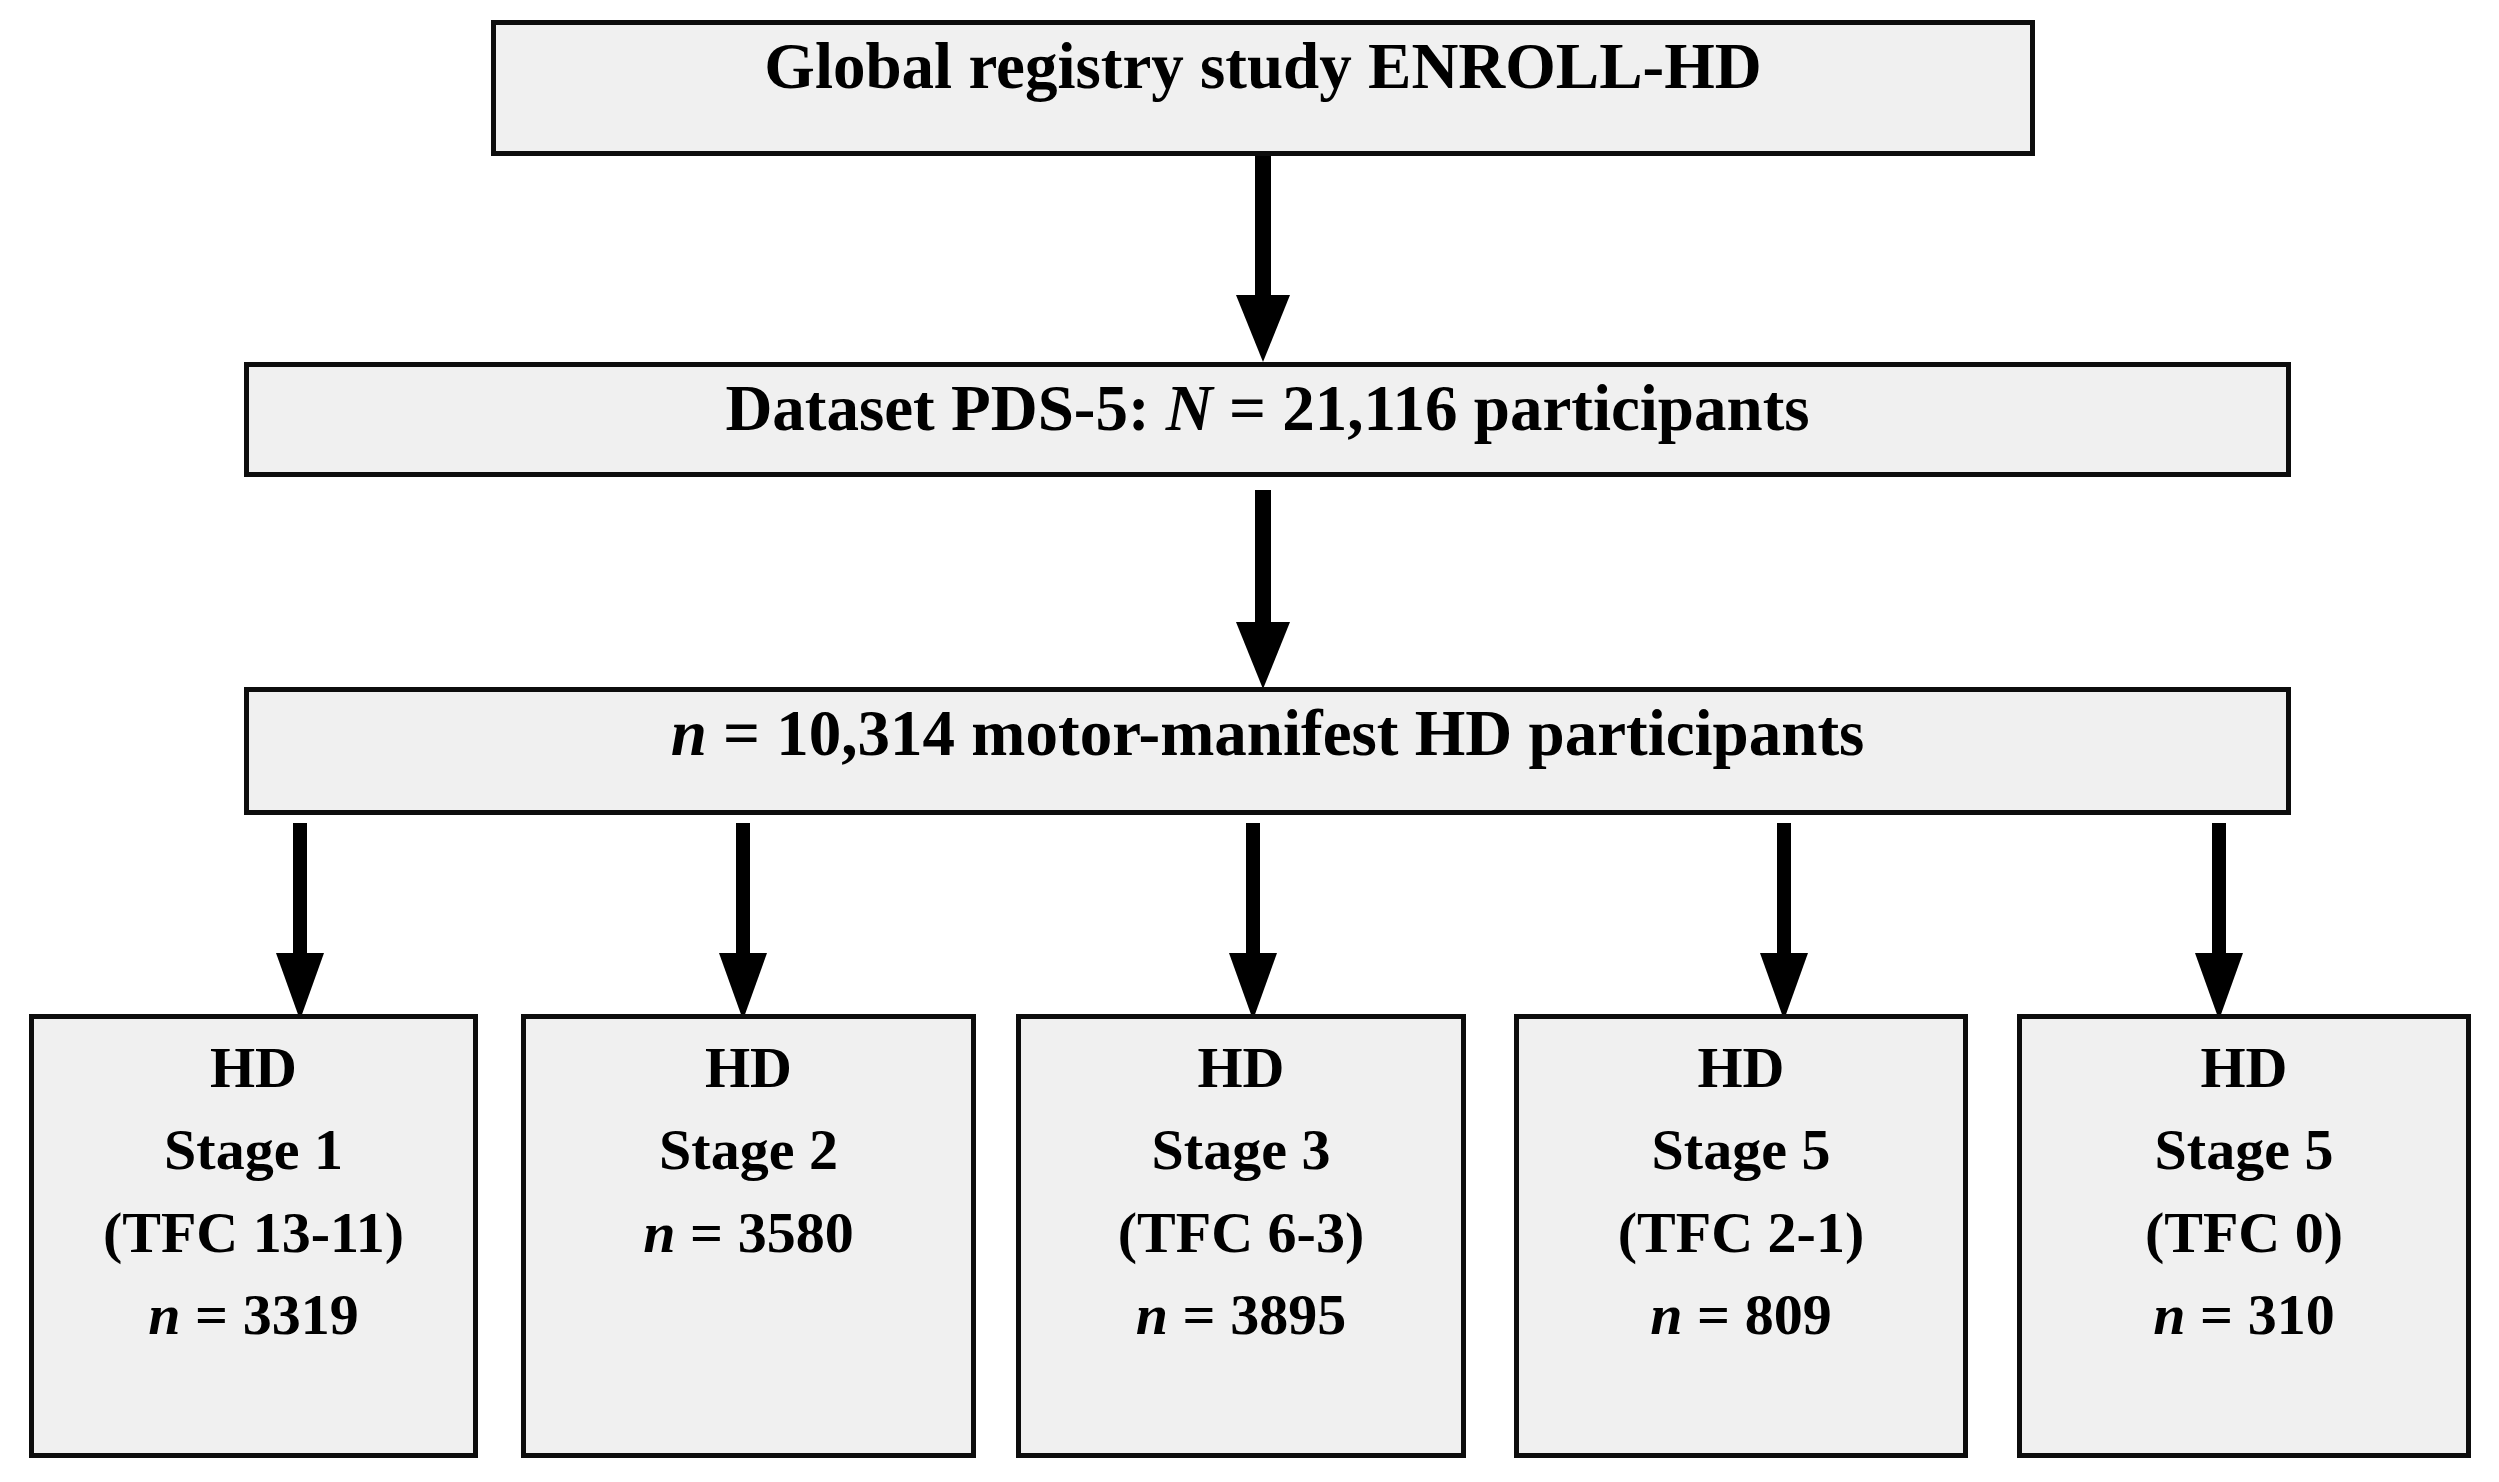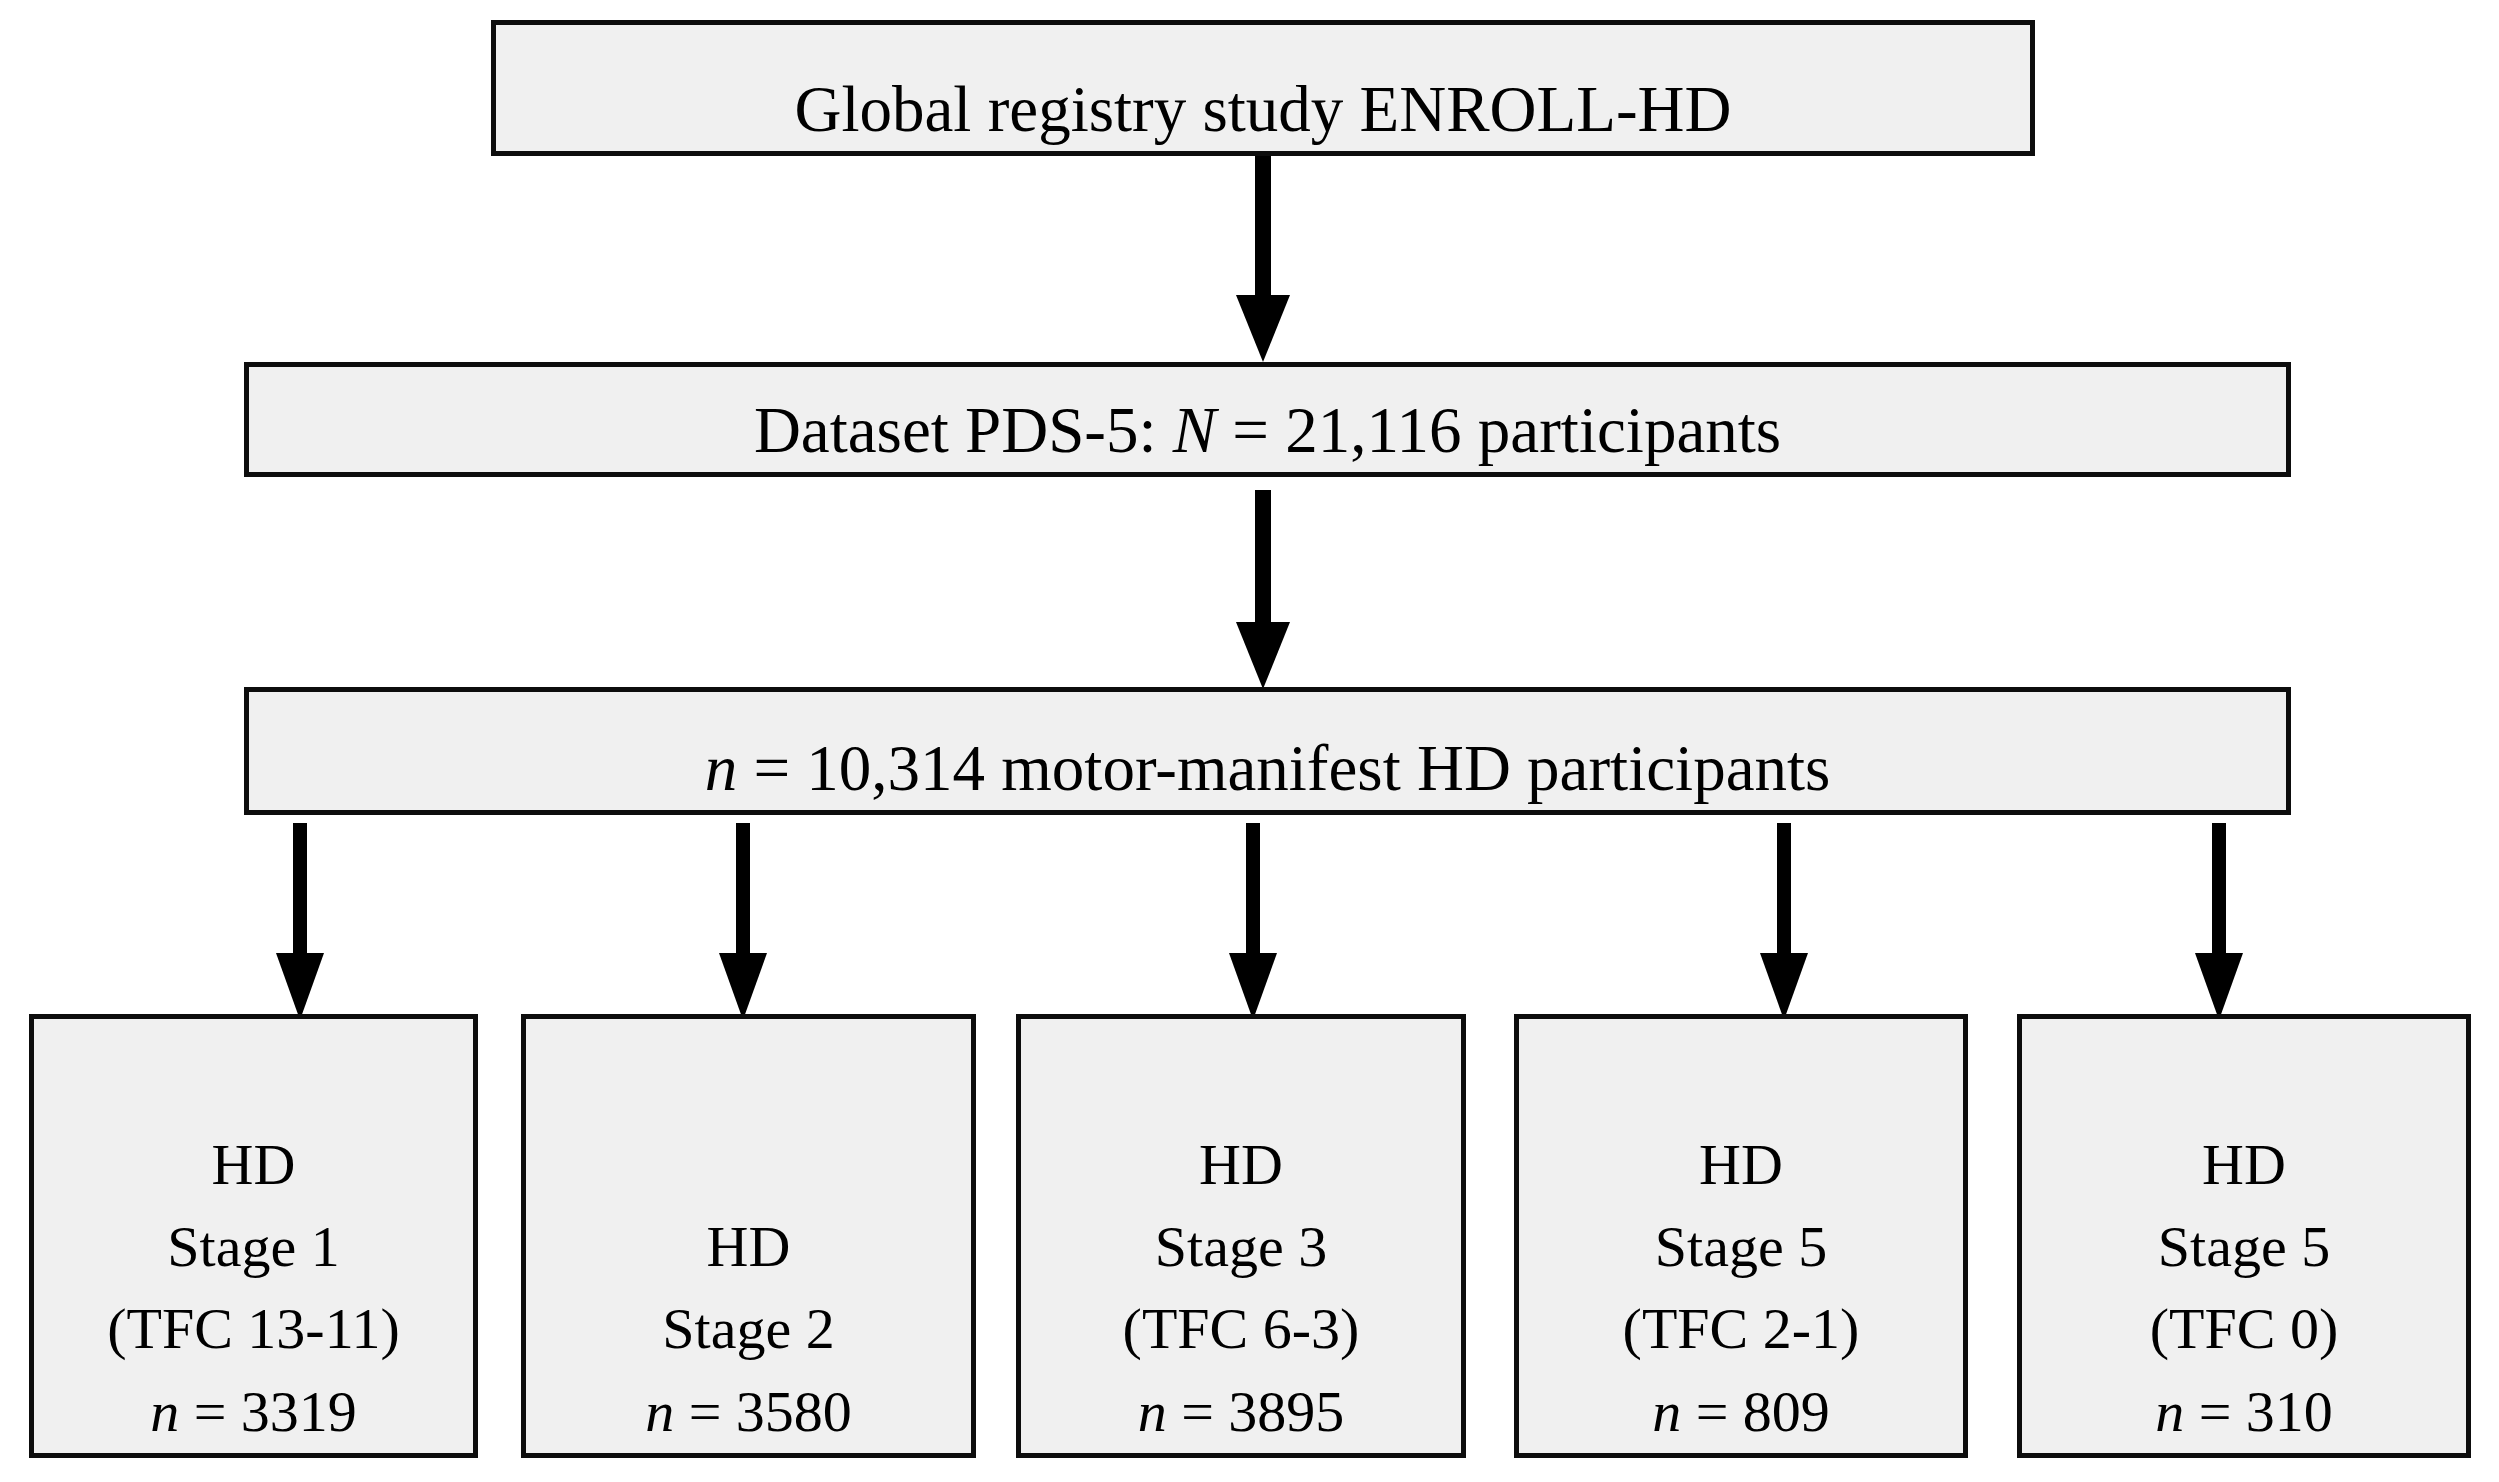--- a/index.html
+++ b/index.html
@@ -30,10 +30,11 @@
     display: flex;
     flex-direction: column;
     align-items: center;
-    justify-content: flex-end;
+    justify-content: flex-start;
     text-align: center;
     line-height: 1.28;
     white-space: nowrap;
+    font-weight: bold;
   }
 
   .node-line { display: block; }

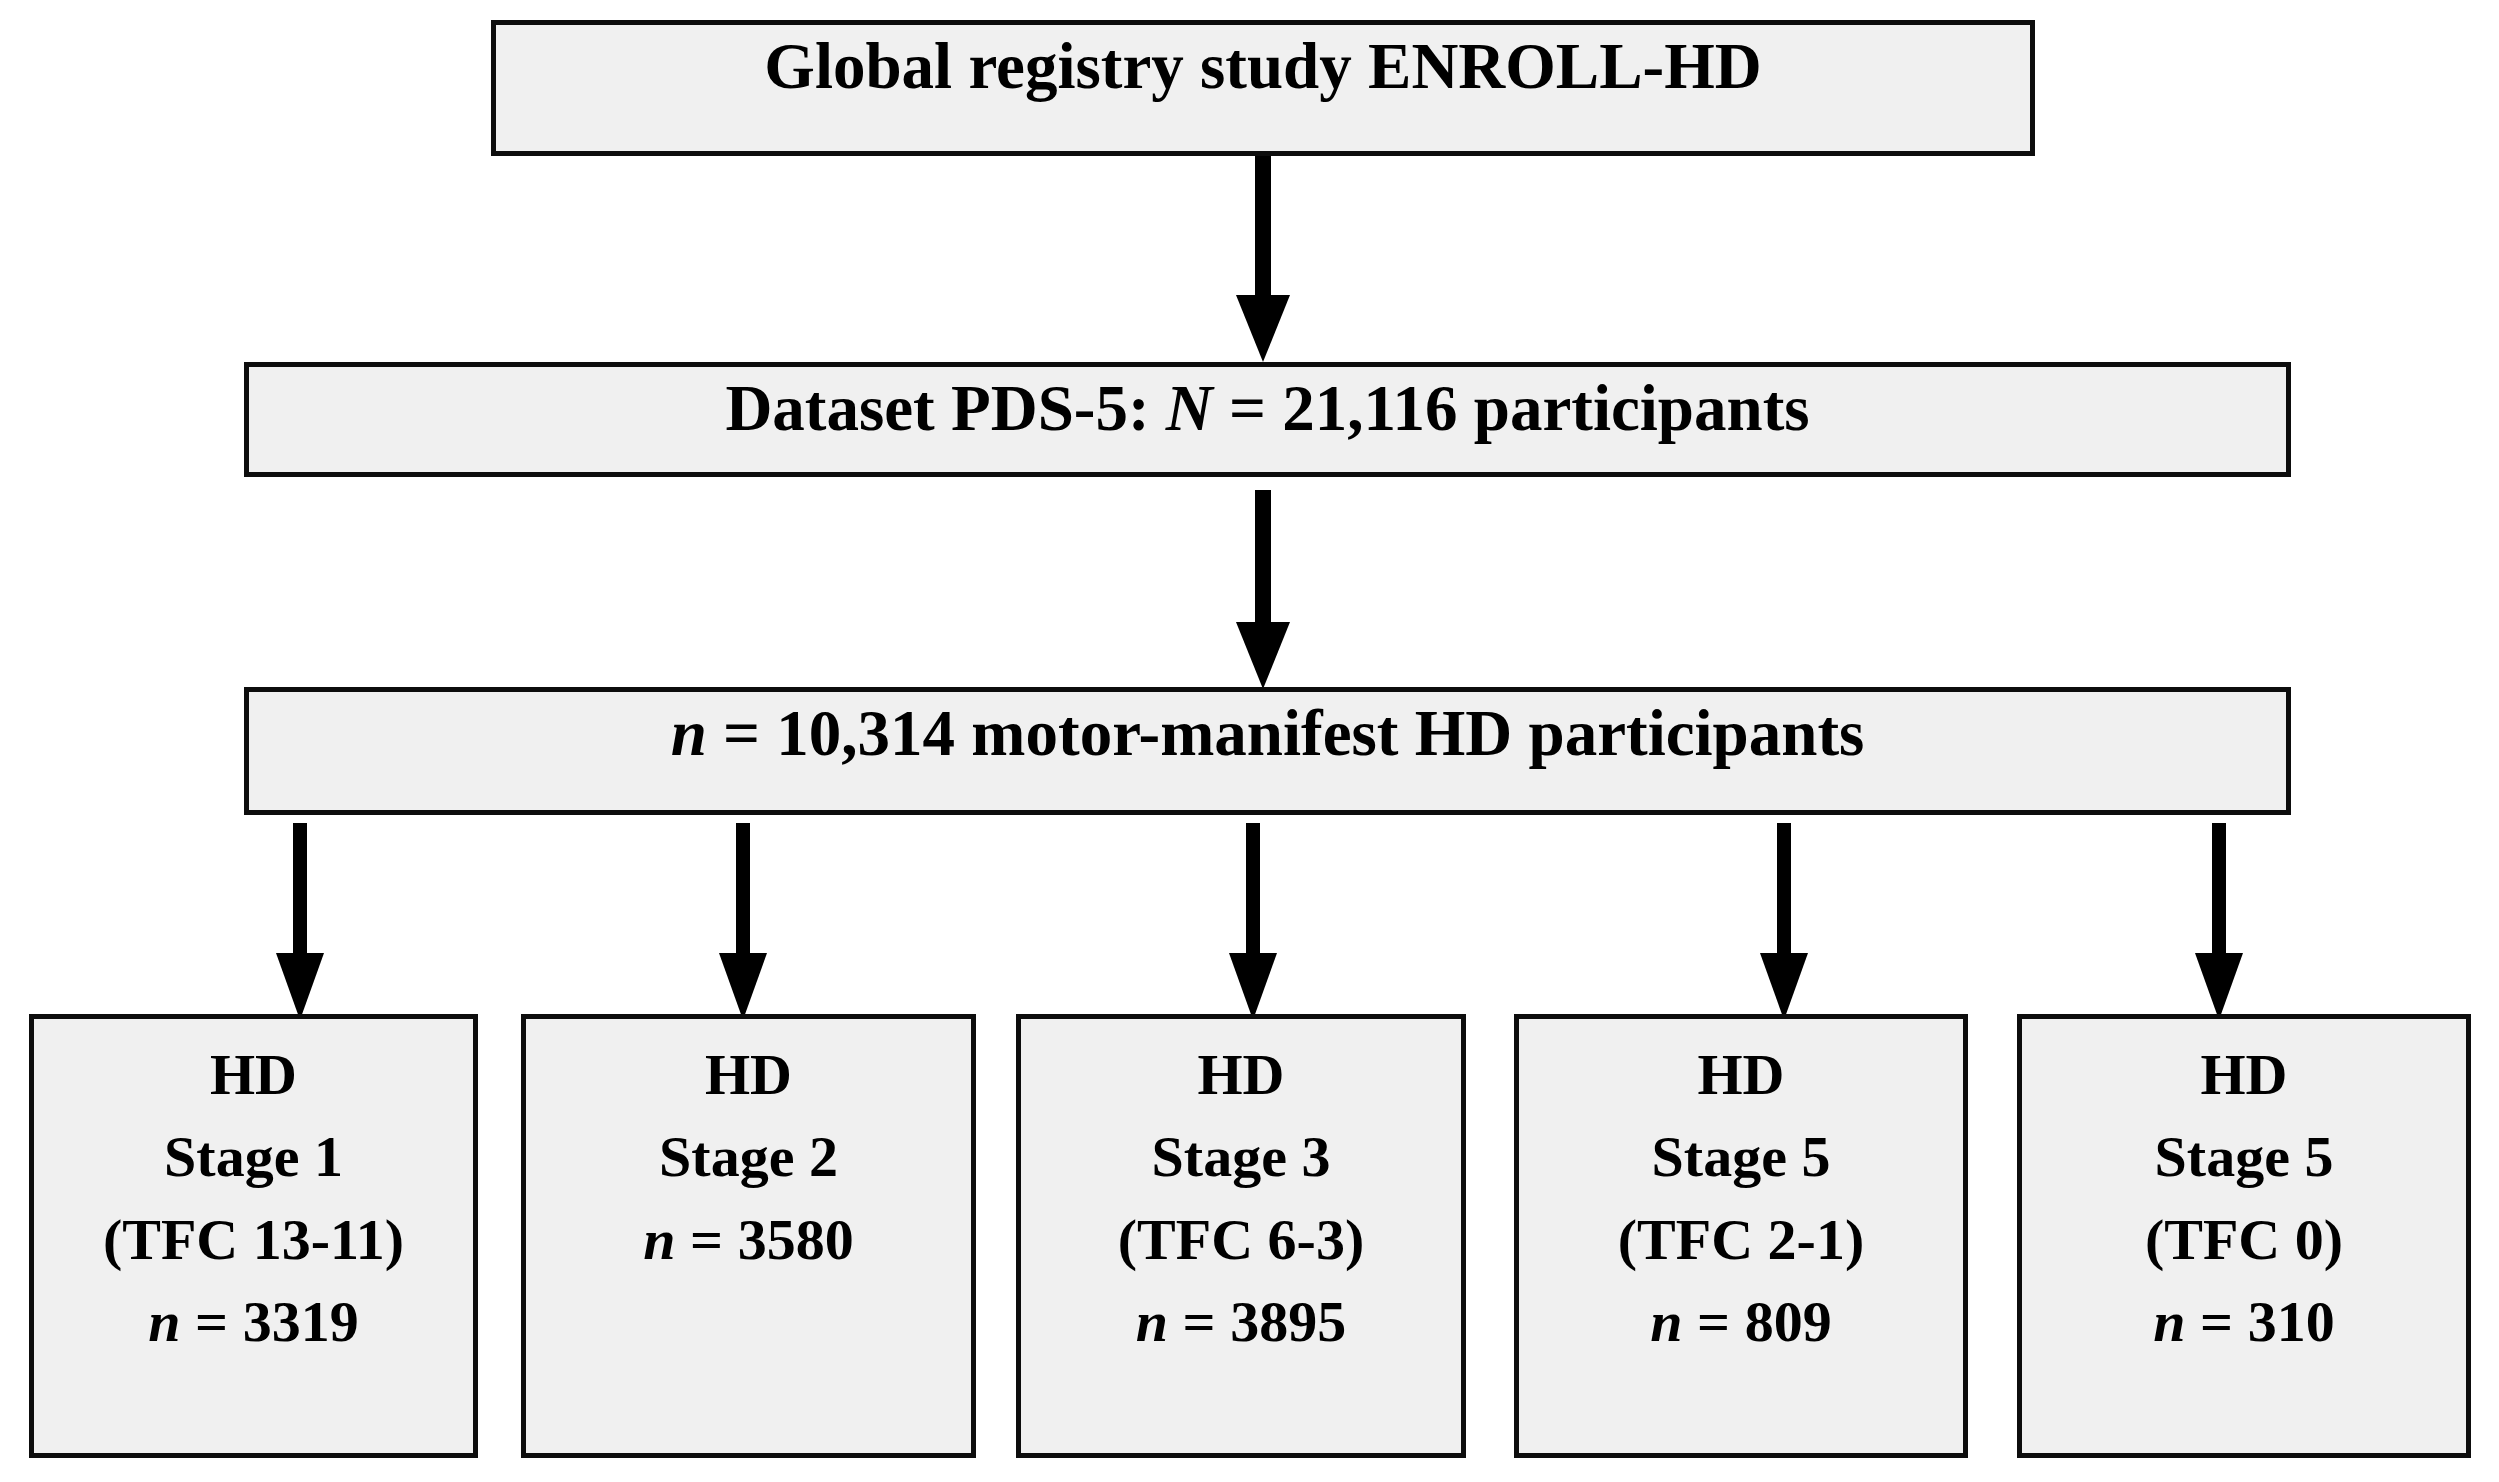--- a/index.html
+++ b/index.html
@@ -68,7 +68,7 @@
     height: 444px;
     font-size: 58px;
     line-height: 1.42;
-    padding-top: 15px;
+    padding-top: 8px;
   }
 
   .node.stage-1 { left: 29px;   width: 449px; }

